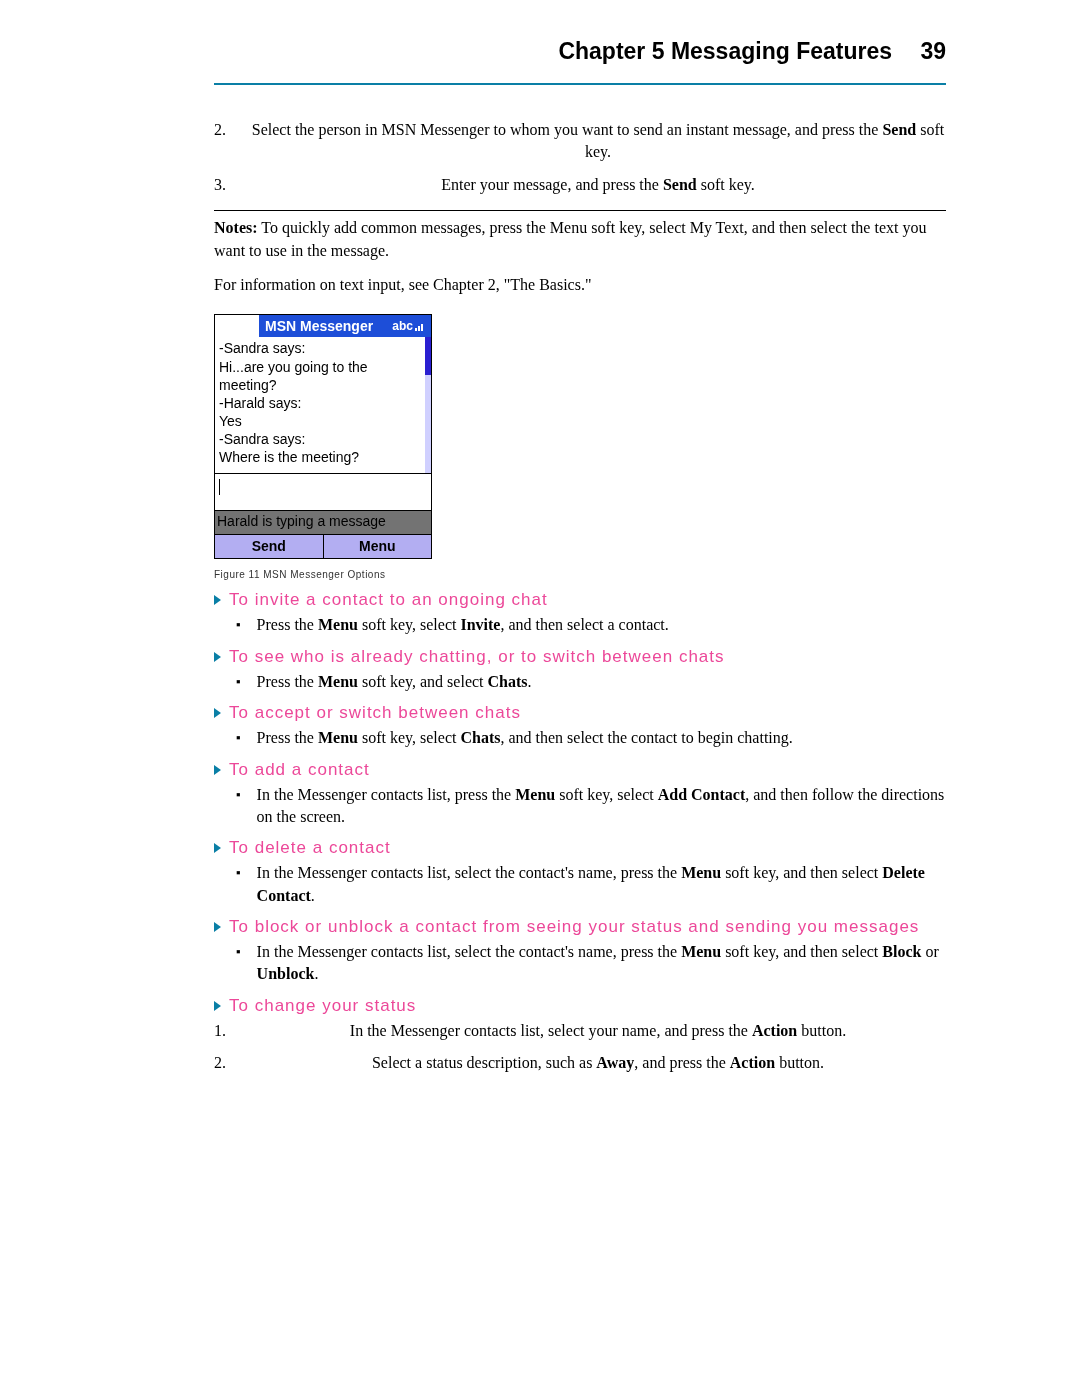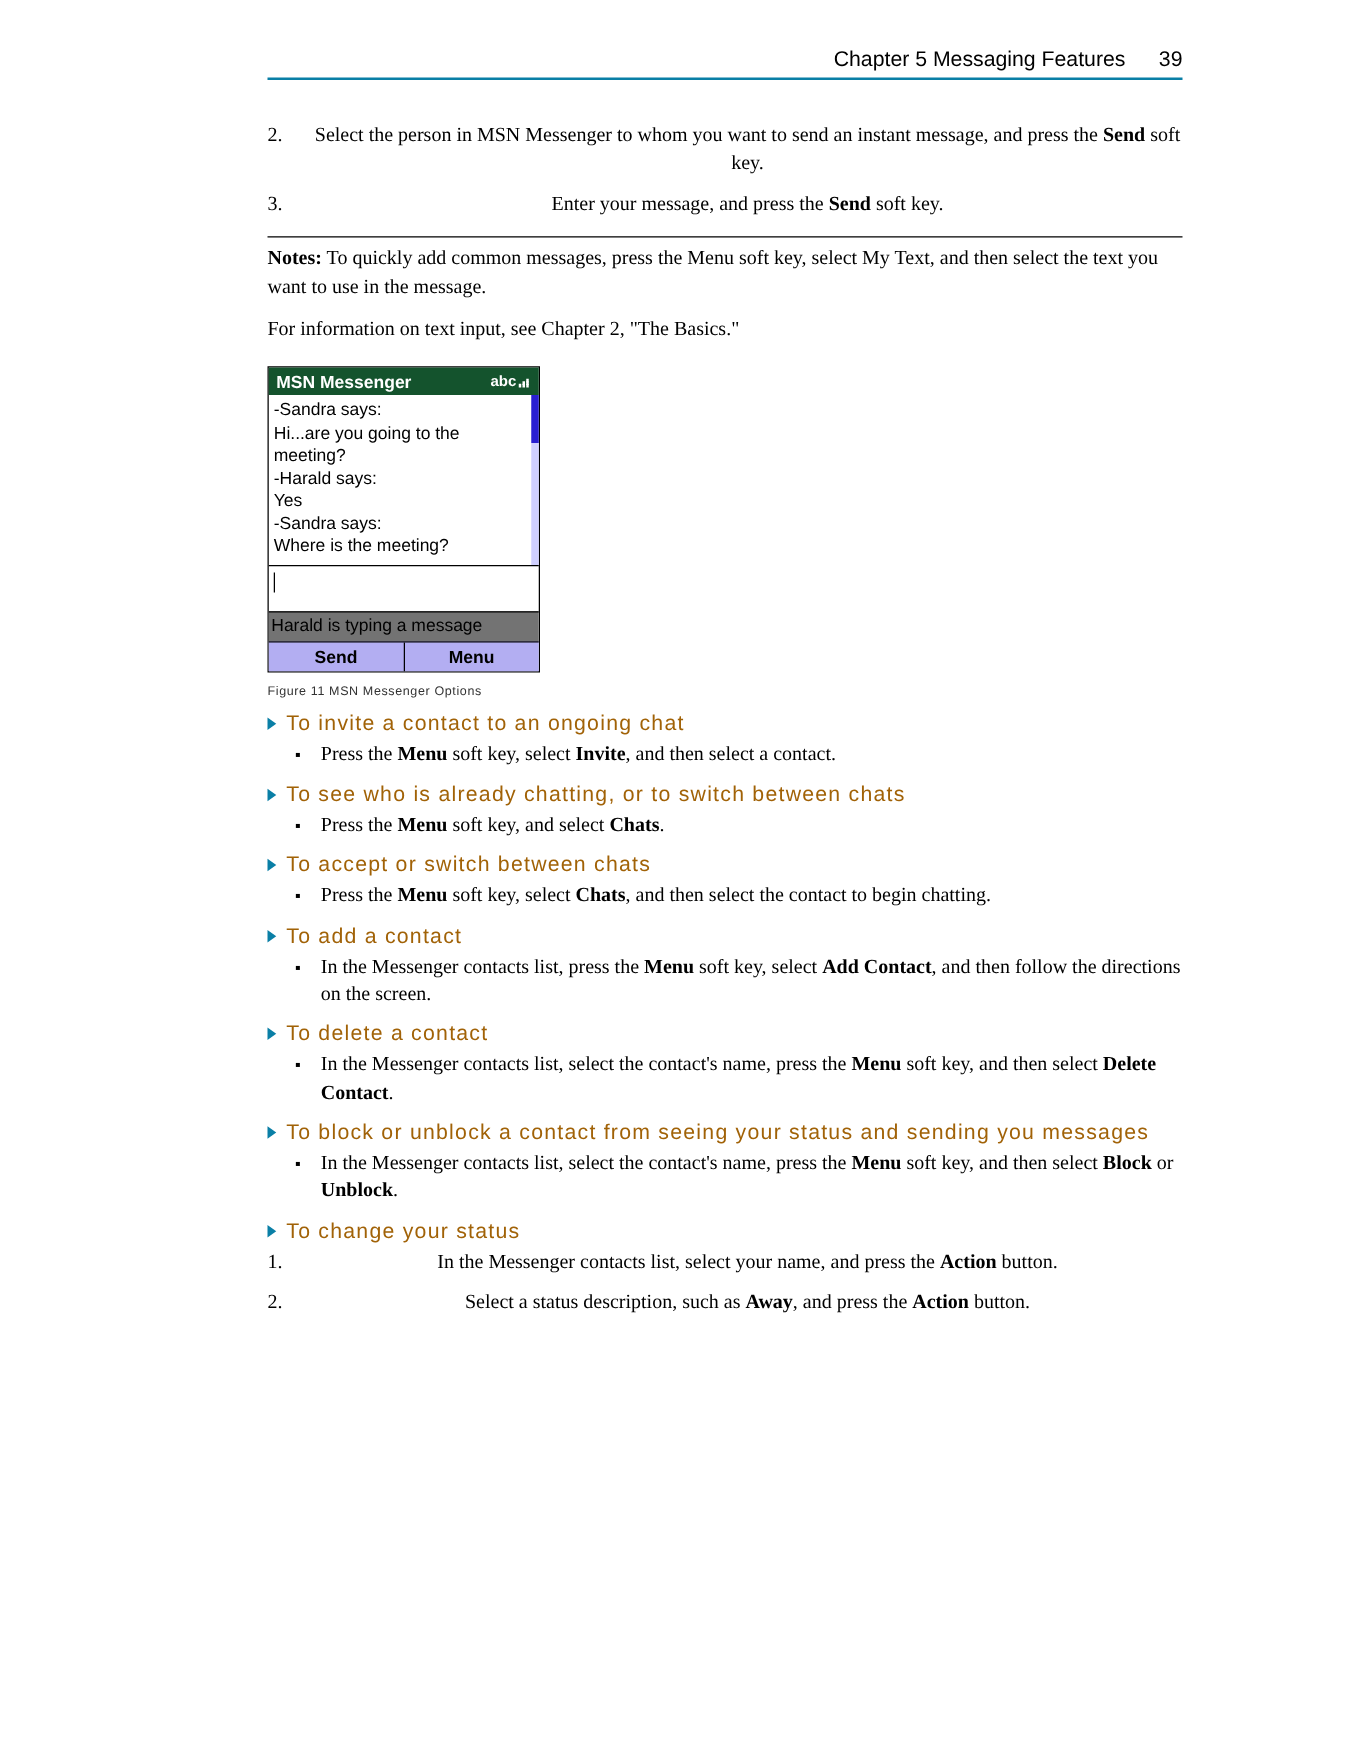--- a/index.html
+++ b/index.html
@@ -20,10 +20,10 @@
   .header {
     text-align: right;
     font-family: Arial, Helvetica, sans-serif;
-    font-weight: normal;
-    font-size: 17px;
+    font-weight: bold;
+    font-size: 23px;
     color: #000;
-    padding-bottom: 4px;
+    padding-bottom: 18px;
     border-bottom: 2px solid #0a7fa6;
     margin-bottom: 34px;
   }

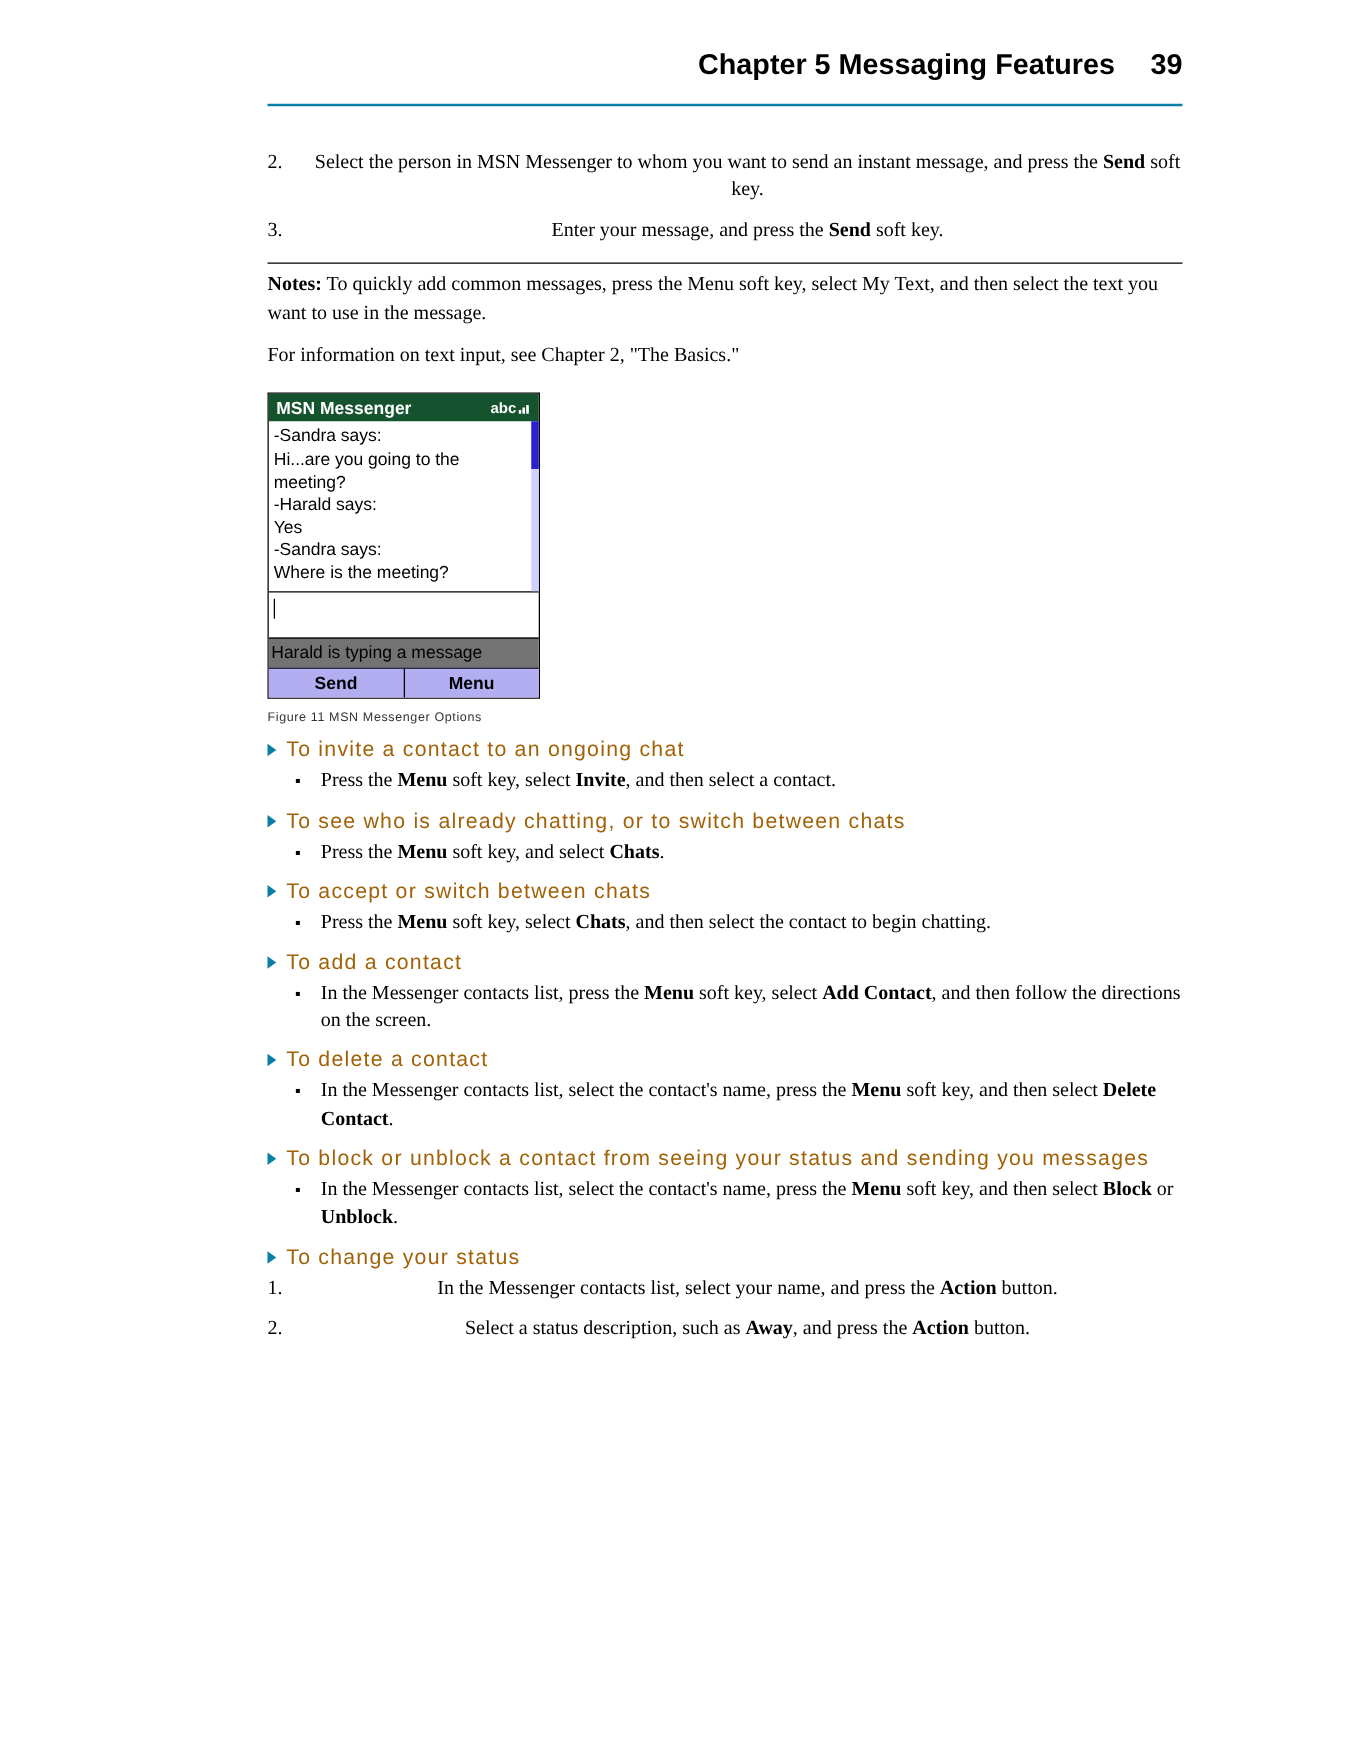--- a/index.html
+++ b/index.html
@@ -111,7 +111,7 @@
     background: #fff;
   }
   .msn .titlebar {
-    background: #14532d;
+    background: #1d4ed8;
     color: #fff;
     font-weight: bold;
     padding: 3px 6px;
@@ -119,6 +119,7 @@
     justify-content: space-between;
     align-items: center;
     font-size: 14px;
+    margin-left: 44px;
   }
   .msn .titlebar .abc {
     font-size: 12px;

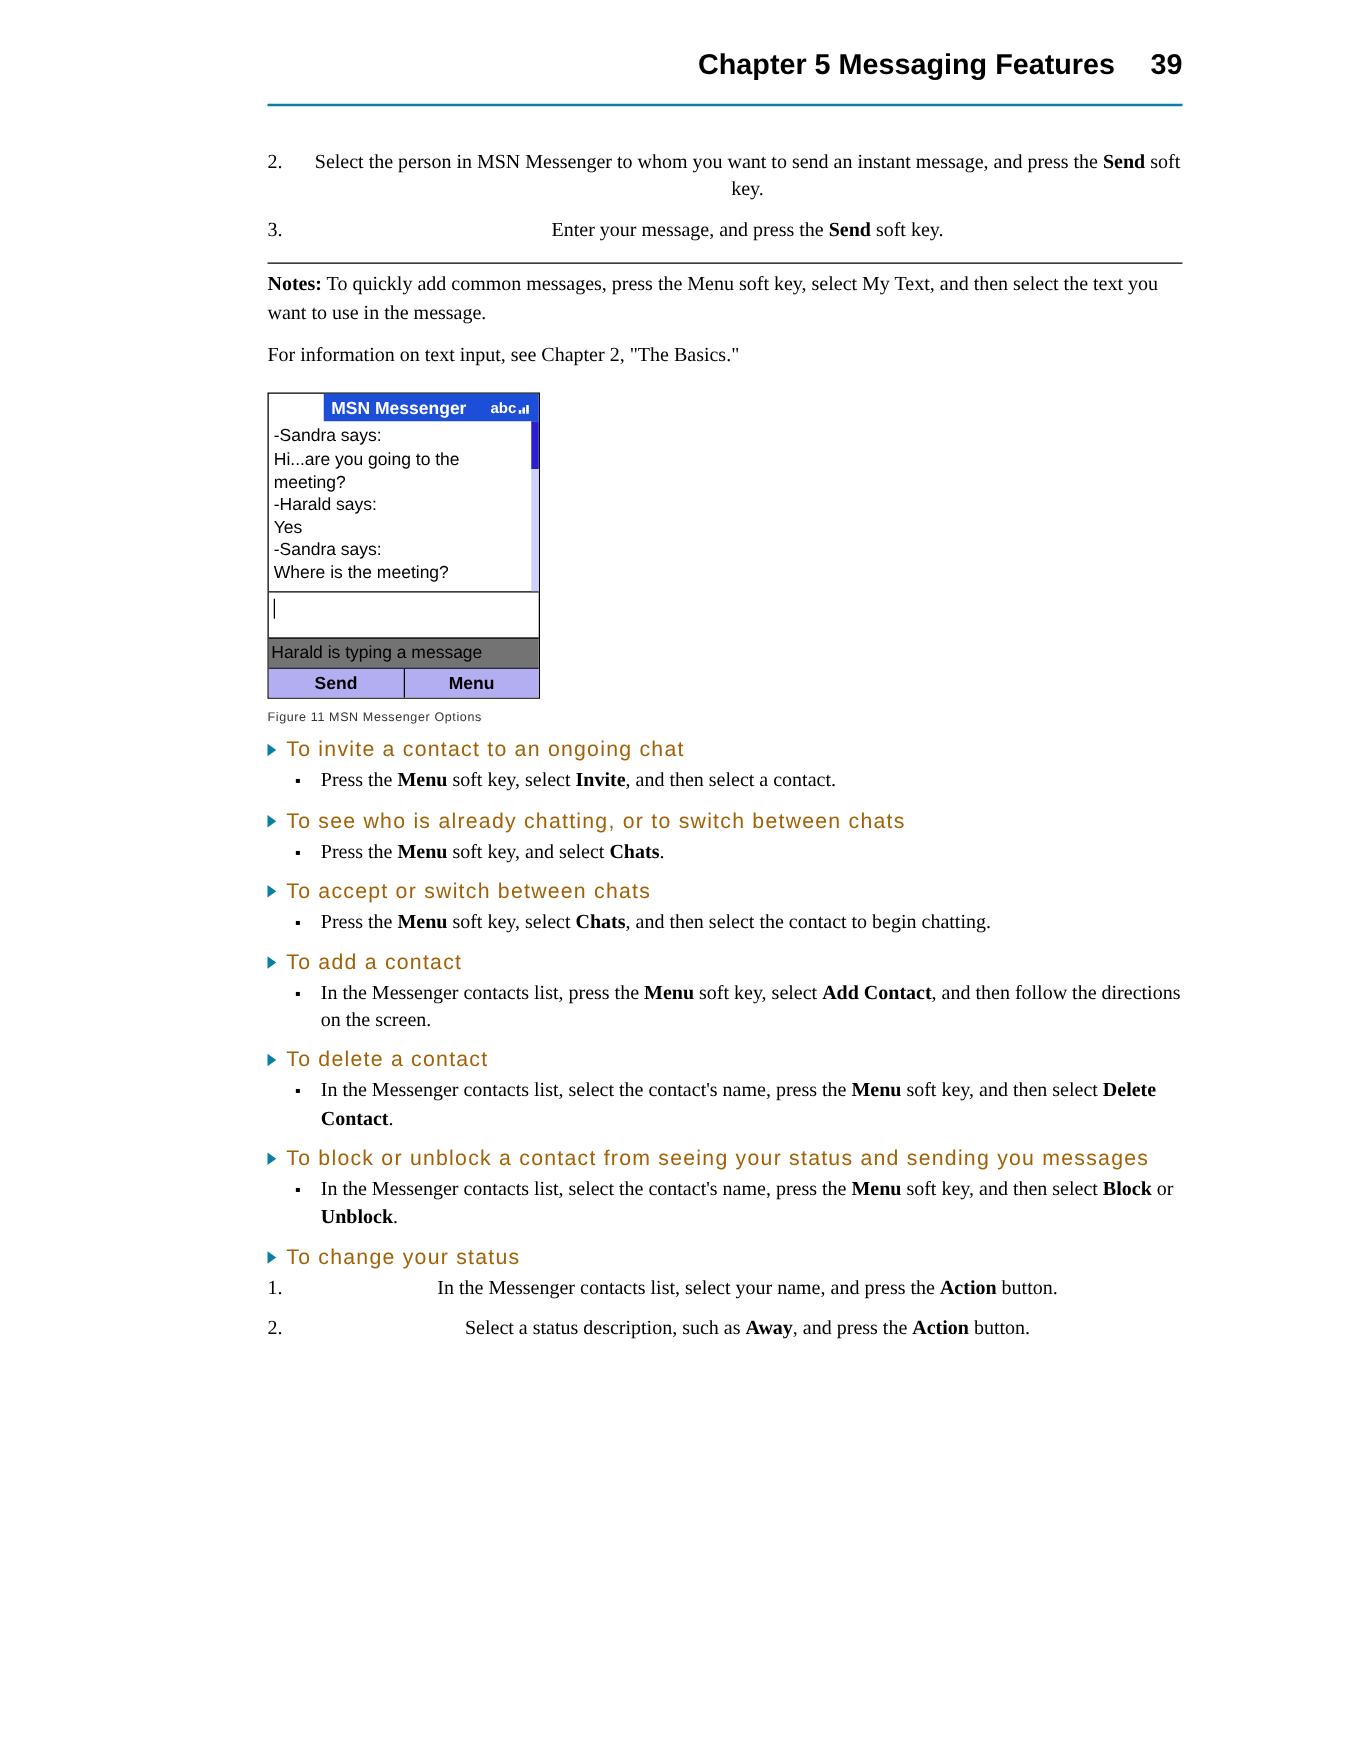--- a/index.html
+++ b/index.html
@@ -66,7 +66,7 @@
     gap: 8px;
     font-family: Arial, Helvetica, sans-serif;
     font-size: 17px;
-    color: #a16207;
+    color: #ec4899;
     letter-spacing: 1px;
     margin: 10px 0 4px 0;
     font-weight: 400;

